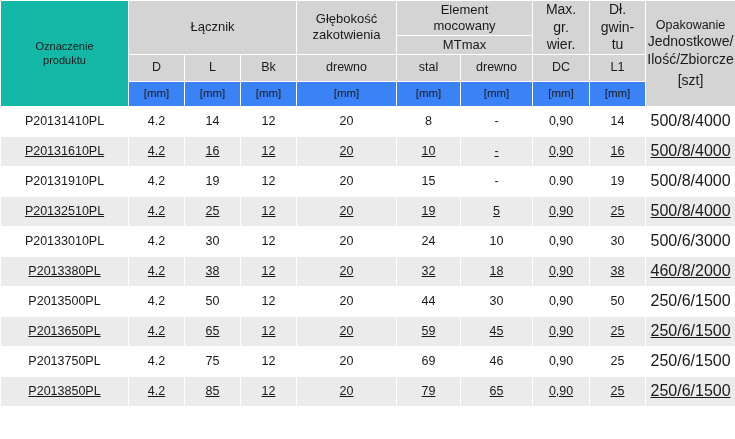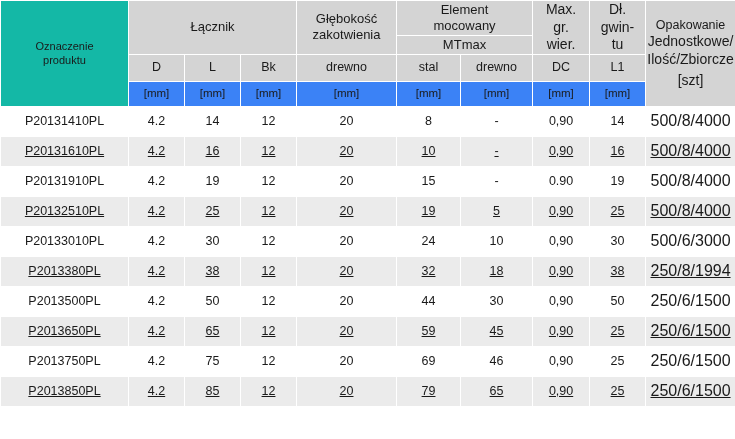--- a/index.html
+++ b/index.html
@@ -230,7 +230,7 @@
       <td>18</td>
       <td>0,90</td>
       <td>38</td>
-      <td class="pack">250/8/1994</td>
+      <td class="pack">460/8/2000</td>
     </tr>
     <tr class="row-a">
       <td class="code">P2013500PL</td>

